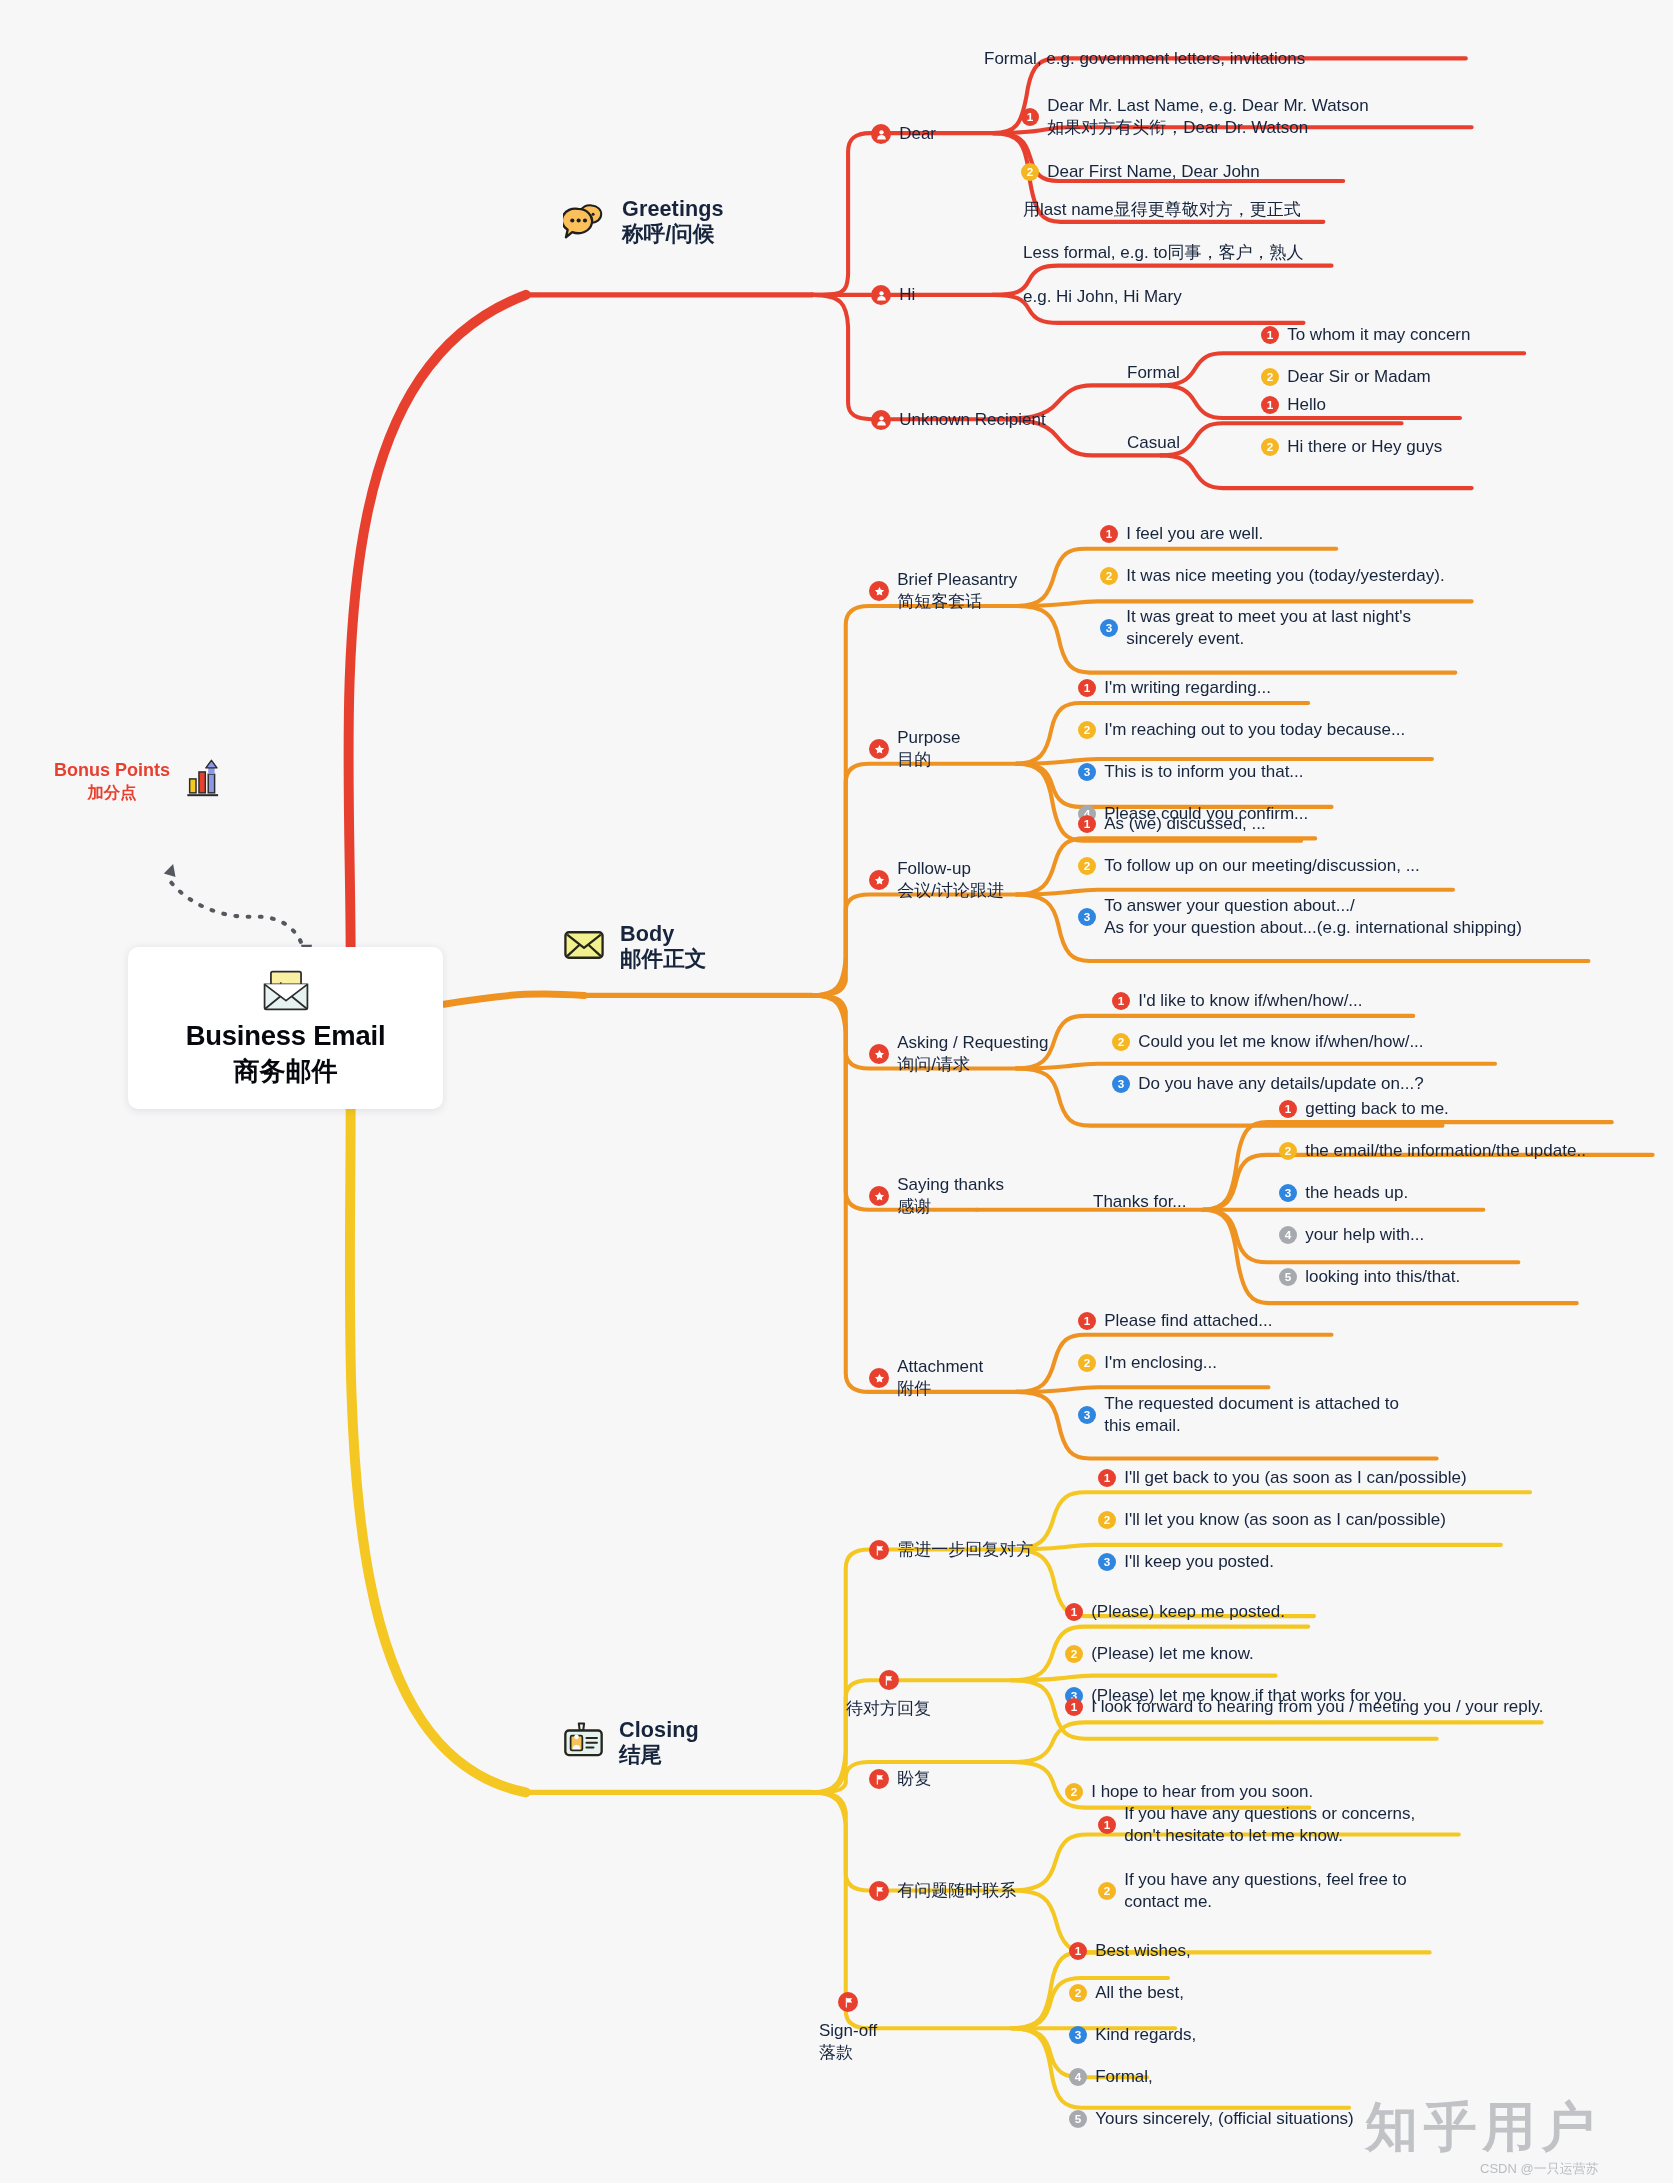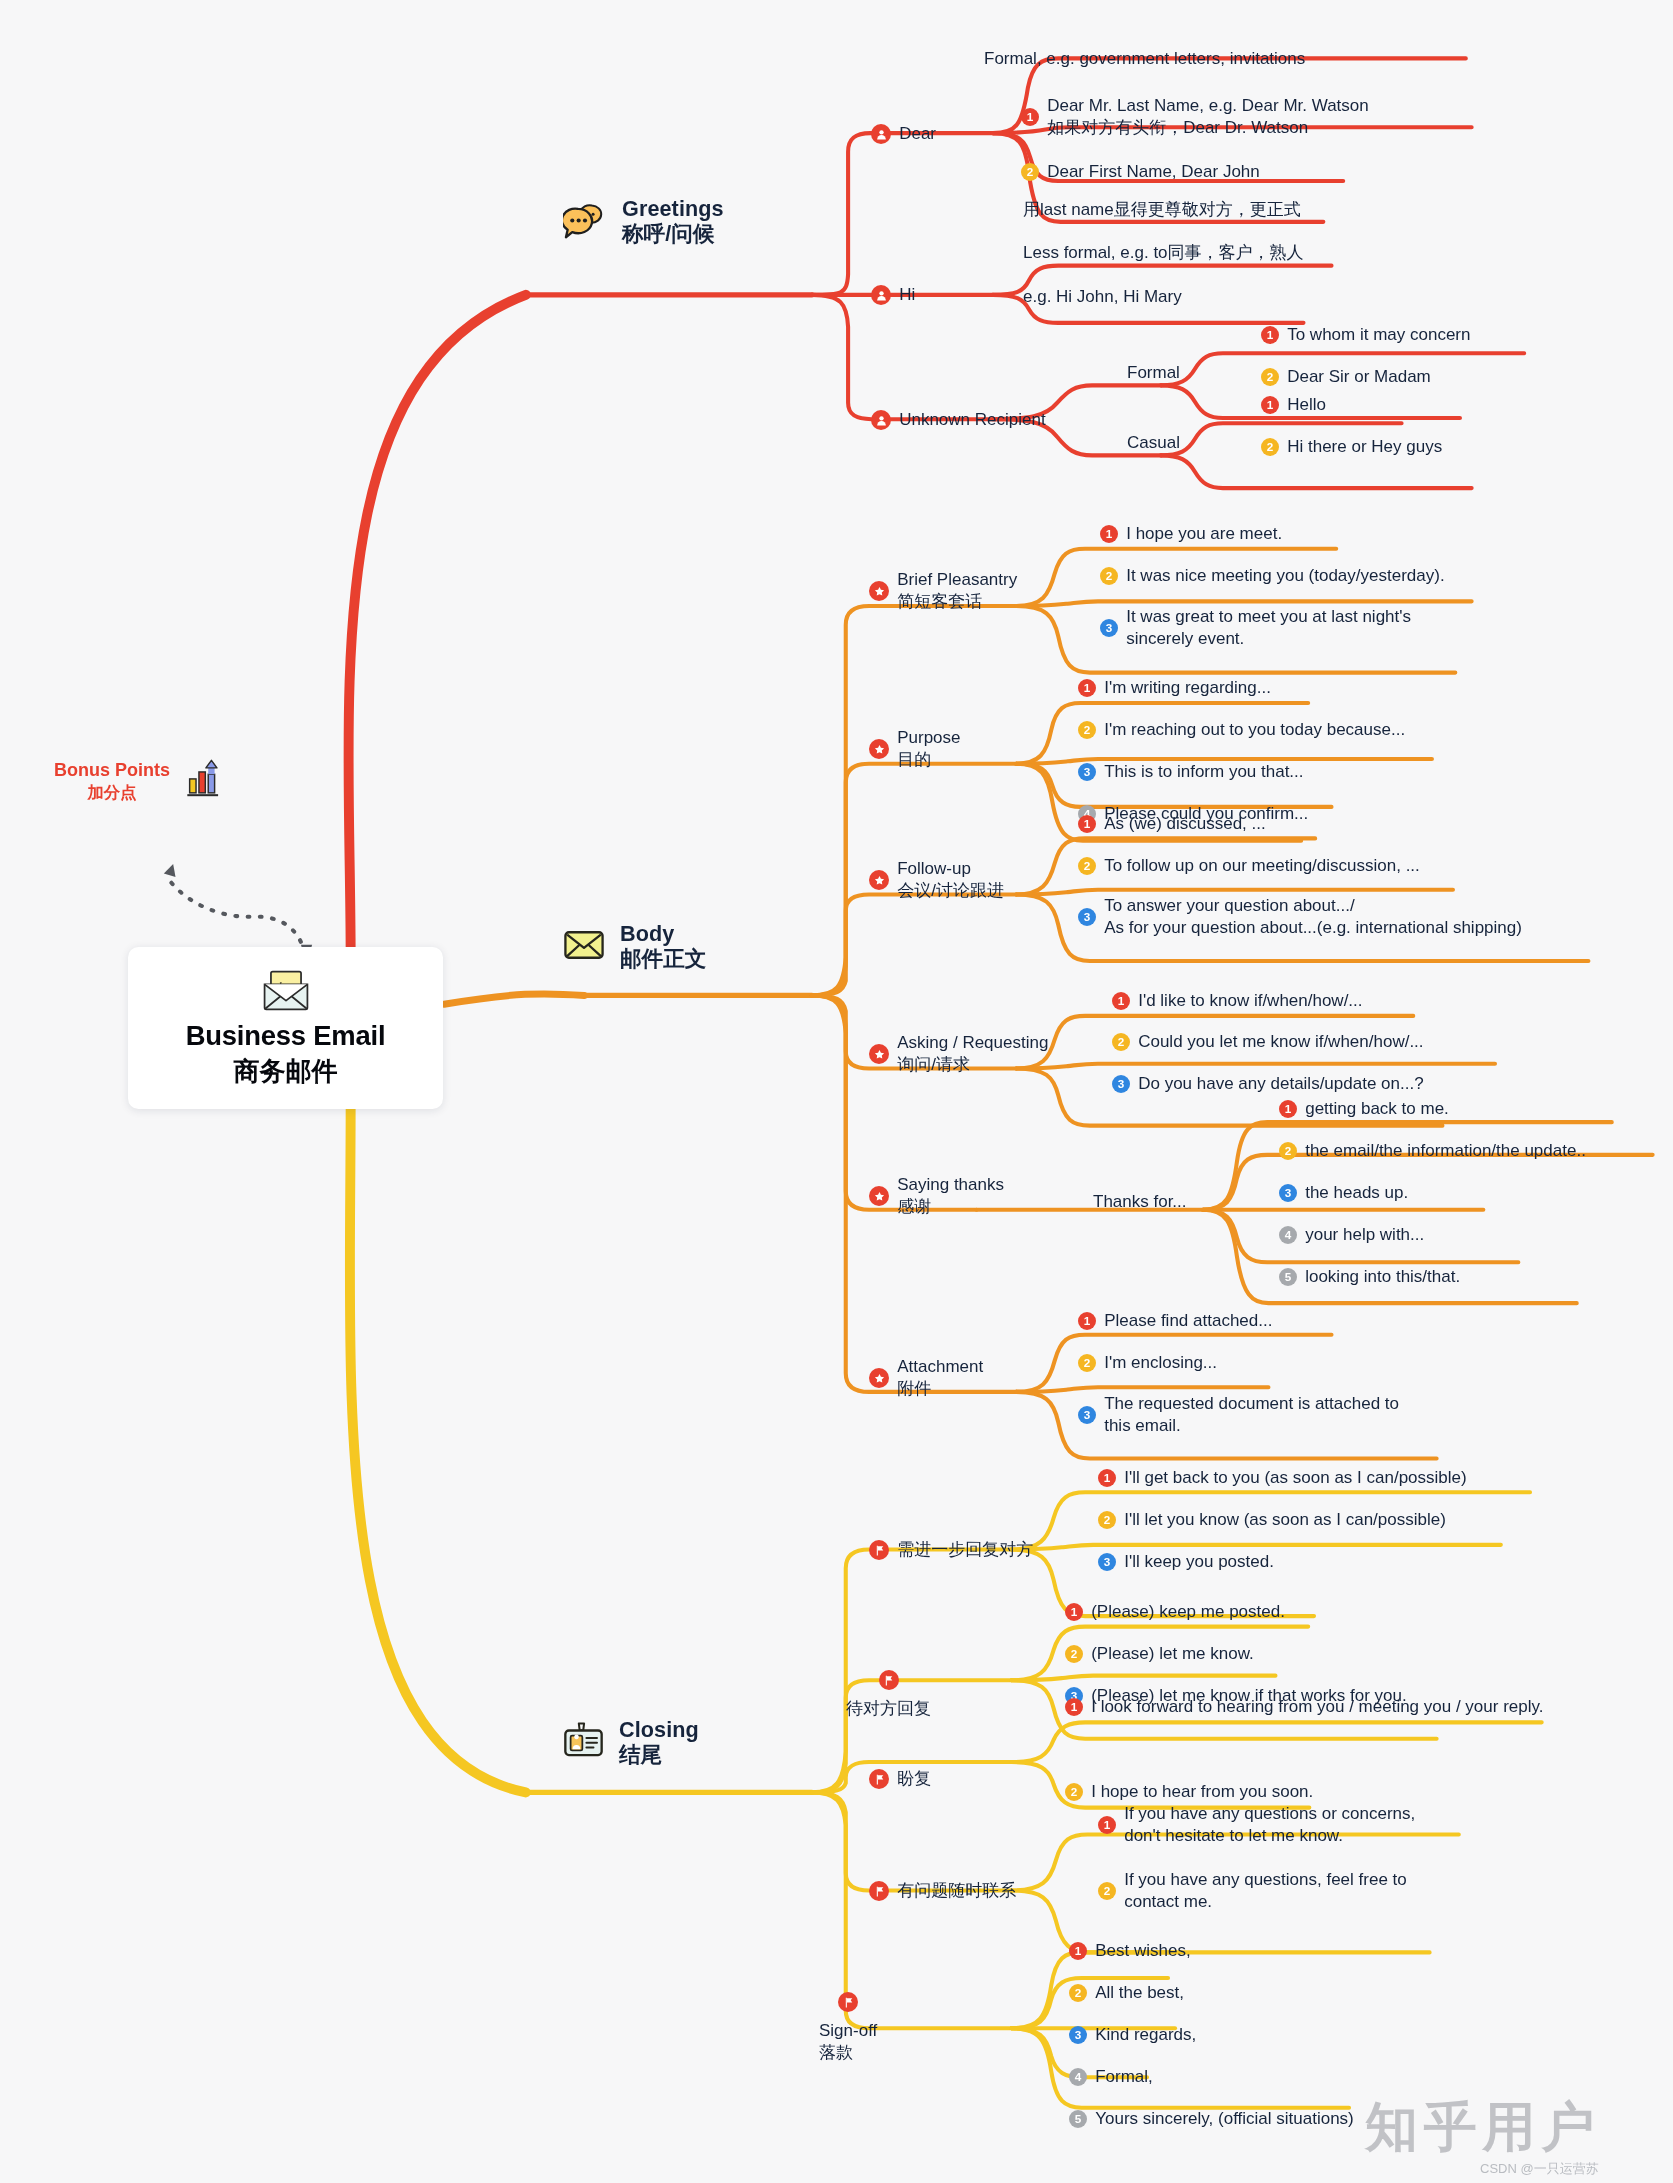--- a/index.html
+++ b/index.html
@@ -331,7 +331,7 @@
 </div>
 <div class="node l3" style="left:1100px;top:523px;">
   <span class="badge n b-red">1</span>
-  <span class="txt">I hope you are meet.</span>
+  <span class="txt">I feel you are well.</span>
 </div>
 <div class="node l3" style="left:1100px;top:565px;">
   <span class="badge n b-amber">2</span>

